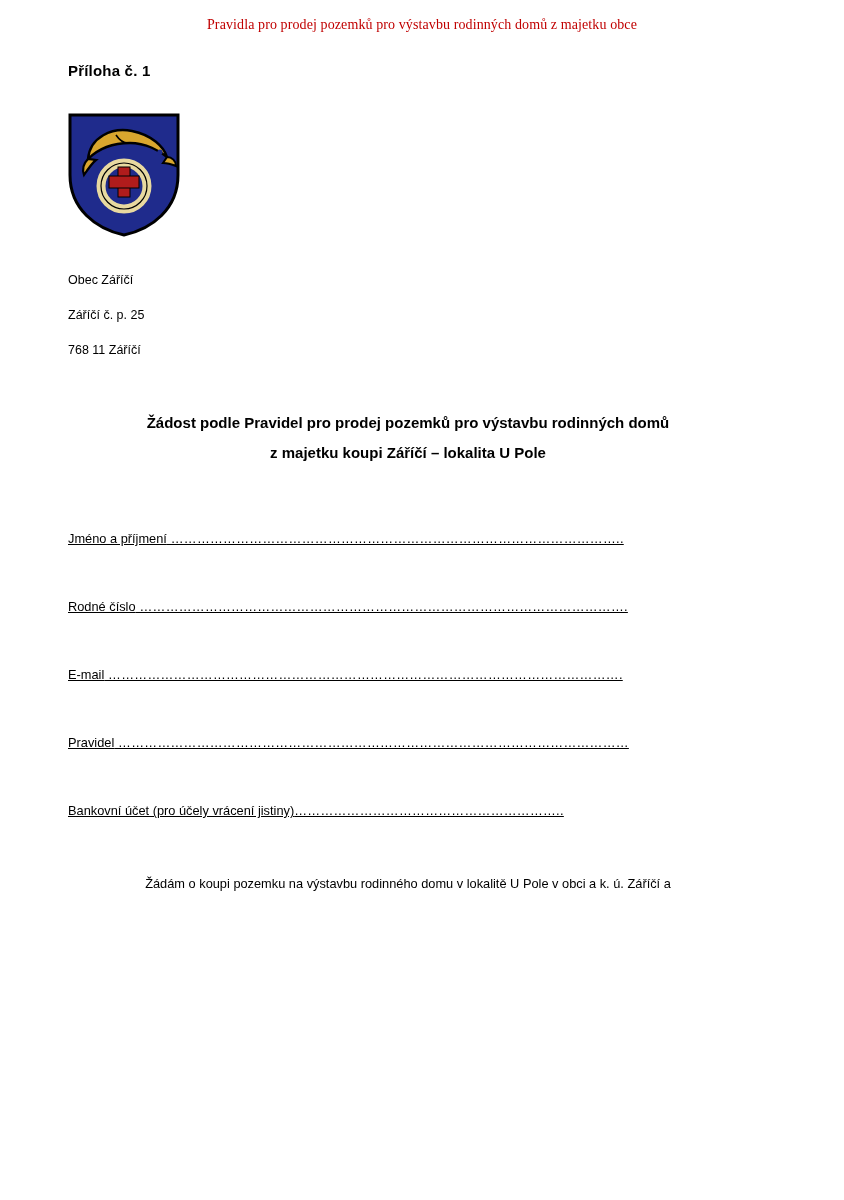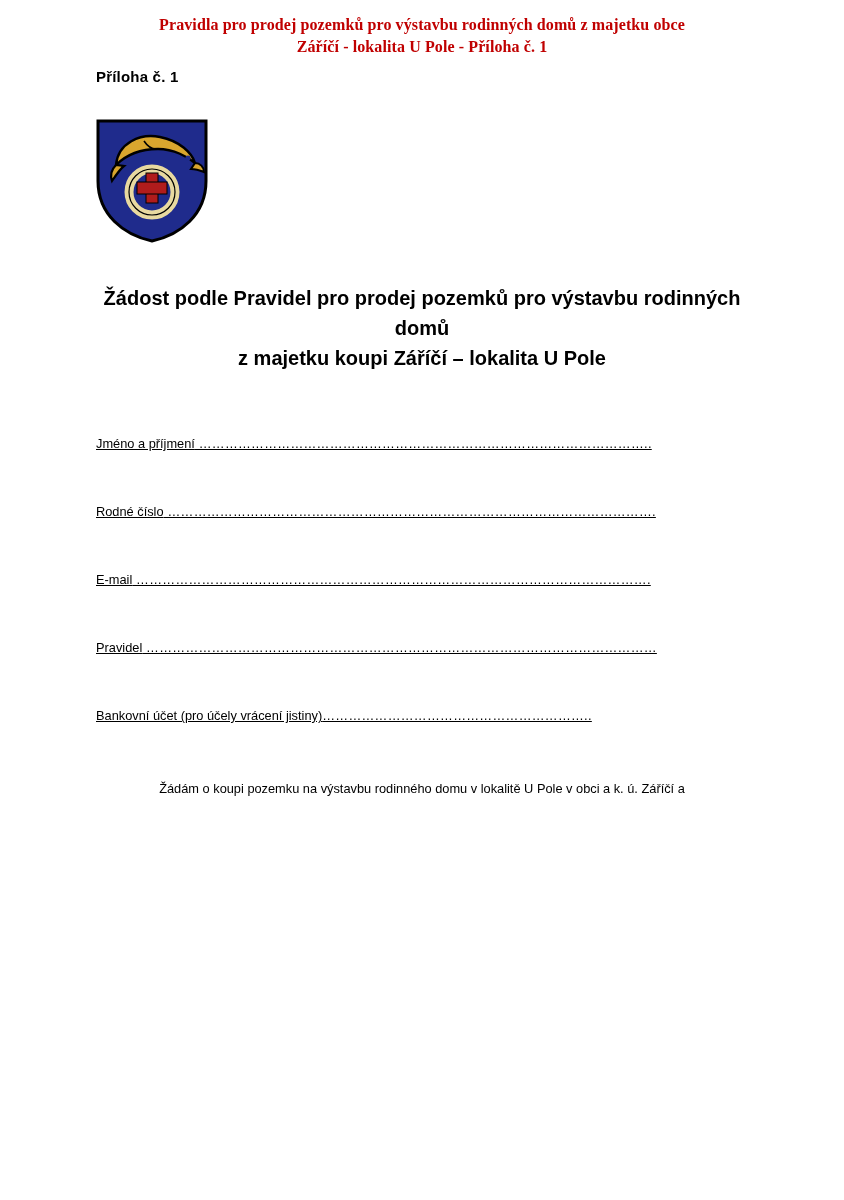--- a/index.html
+++ b/index.html
@@ -23,8 +23,8 @@
   }
   .doc-header .title-line {
     font-family: "Liberation Serif", serif;
-    font-weight: bold;
-    font-size: 16px;
+    font-weight: normal;
+    font-size: 14px;
     line-height: 22px;
     color: #c00000;
     letter-spacing: 0.1px;

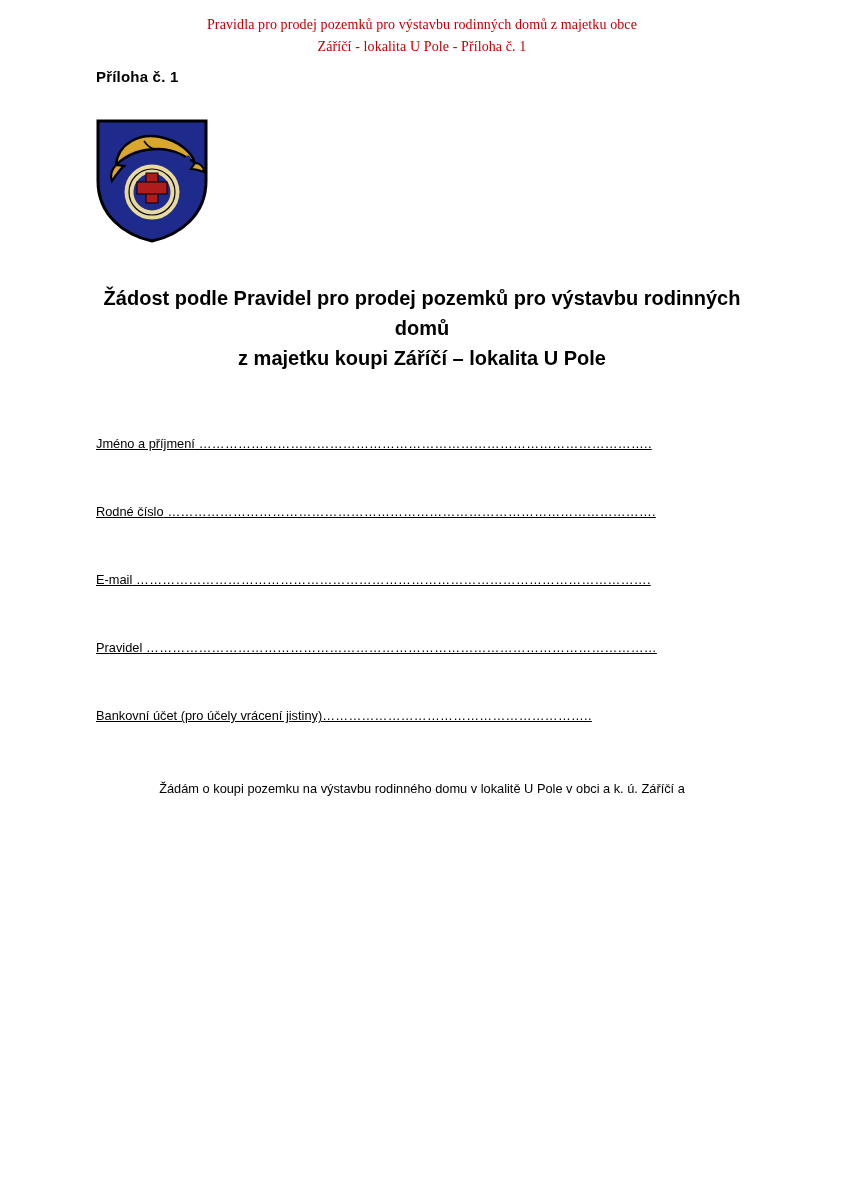--- a/index.html
+++ b/index.html
@@ -109,7 +109,6 @@
 
 <div class="doc-header">
   <div class="title-line">Pravidla pro prodej pozemků pro výstavbu rodinných domů z majetku obce</div>
-  <div class="title-line">Záříčí - lokalita U Pole - Příloha č. 1</div>
 </div>
 
 <div class="page">

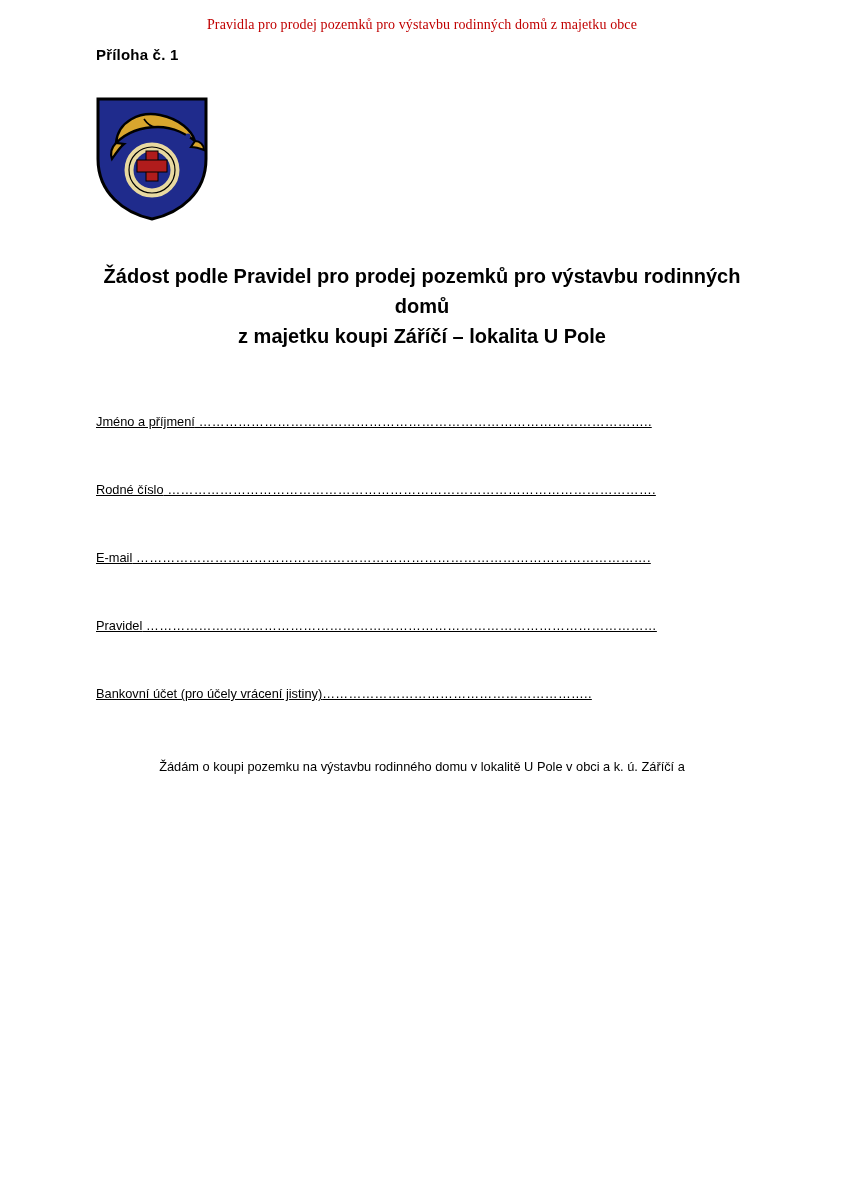--- a/index.html
+++ b/index.html
@@ -32,8 +32,8 @@
 
   
   .page {
-    padding: 0 96px 0 96px;
-    margin-top: 10px;
+    padding: 0 96px 0 68px;
+    margin-top: 26px;
   }
 
   .appendix-label {

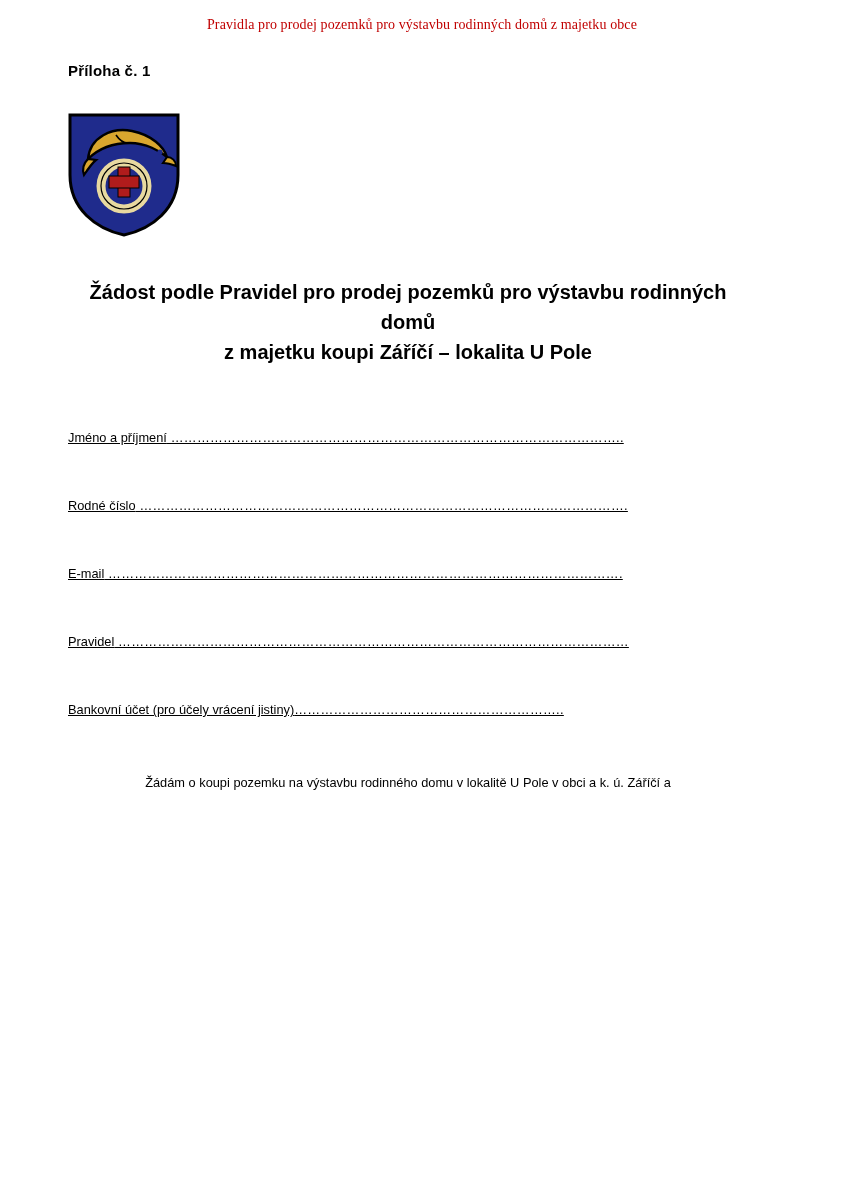--- a/index.html
+++ b/index.html
@@ -138,6 +138,11 @@
     </svg>
   </div>
 
+  <div class="address">
+    <div>Obec Záříčí</div>
+    <div>Záříčí č. p. 25</div>
+    <div>768 11 Záříčí</div>
+  </div>
 
   <div class="request-title">
     <div>Žádost podle Pravidel pro prodej pozemků pro výstavbu rodinných domů</div>

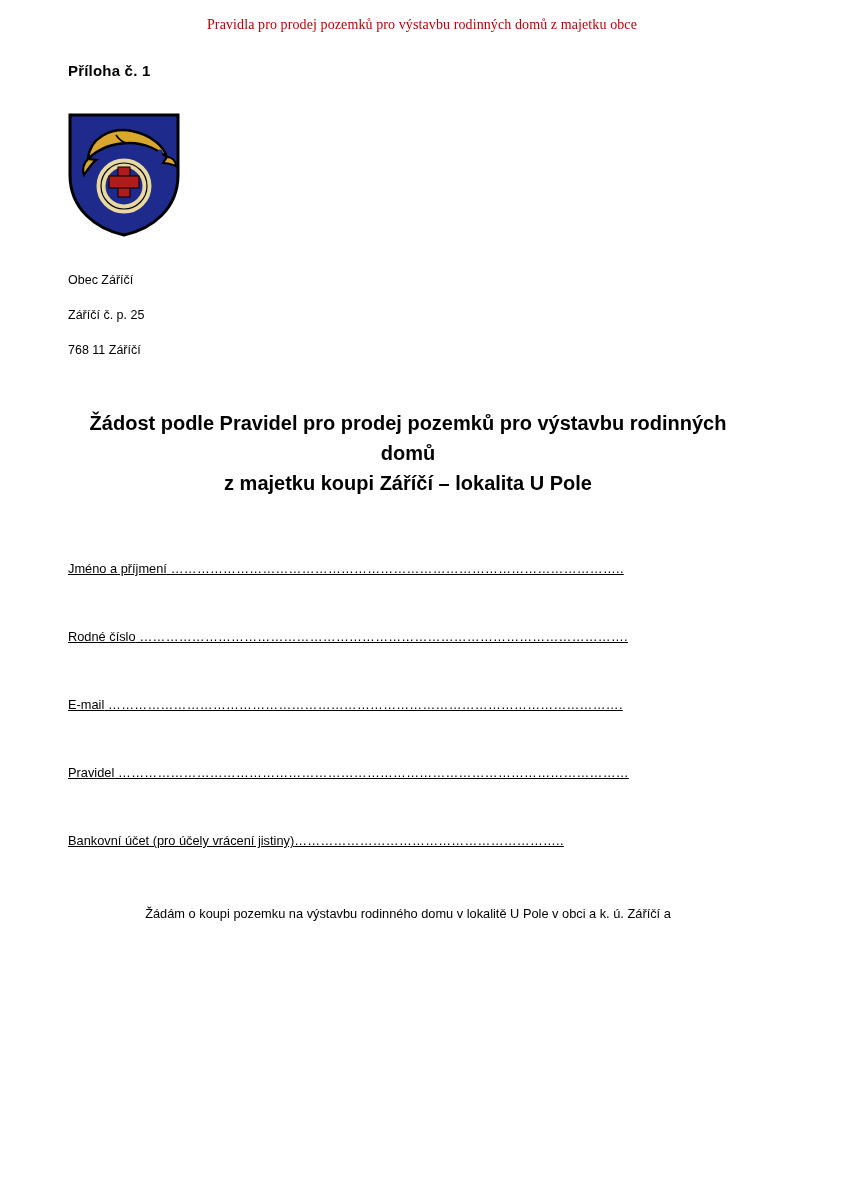--- a/index.html
+++ b/index.html
@@ -68,7 +68,7 @@
   .request-title {
     margin-top: 40px;
     text-align: center;
-    font-size: 20px;
+    font-size: 15px;
     font-weight: bold;
     line-height: 30px;
   }

